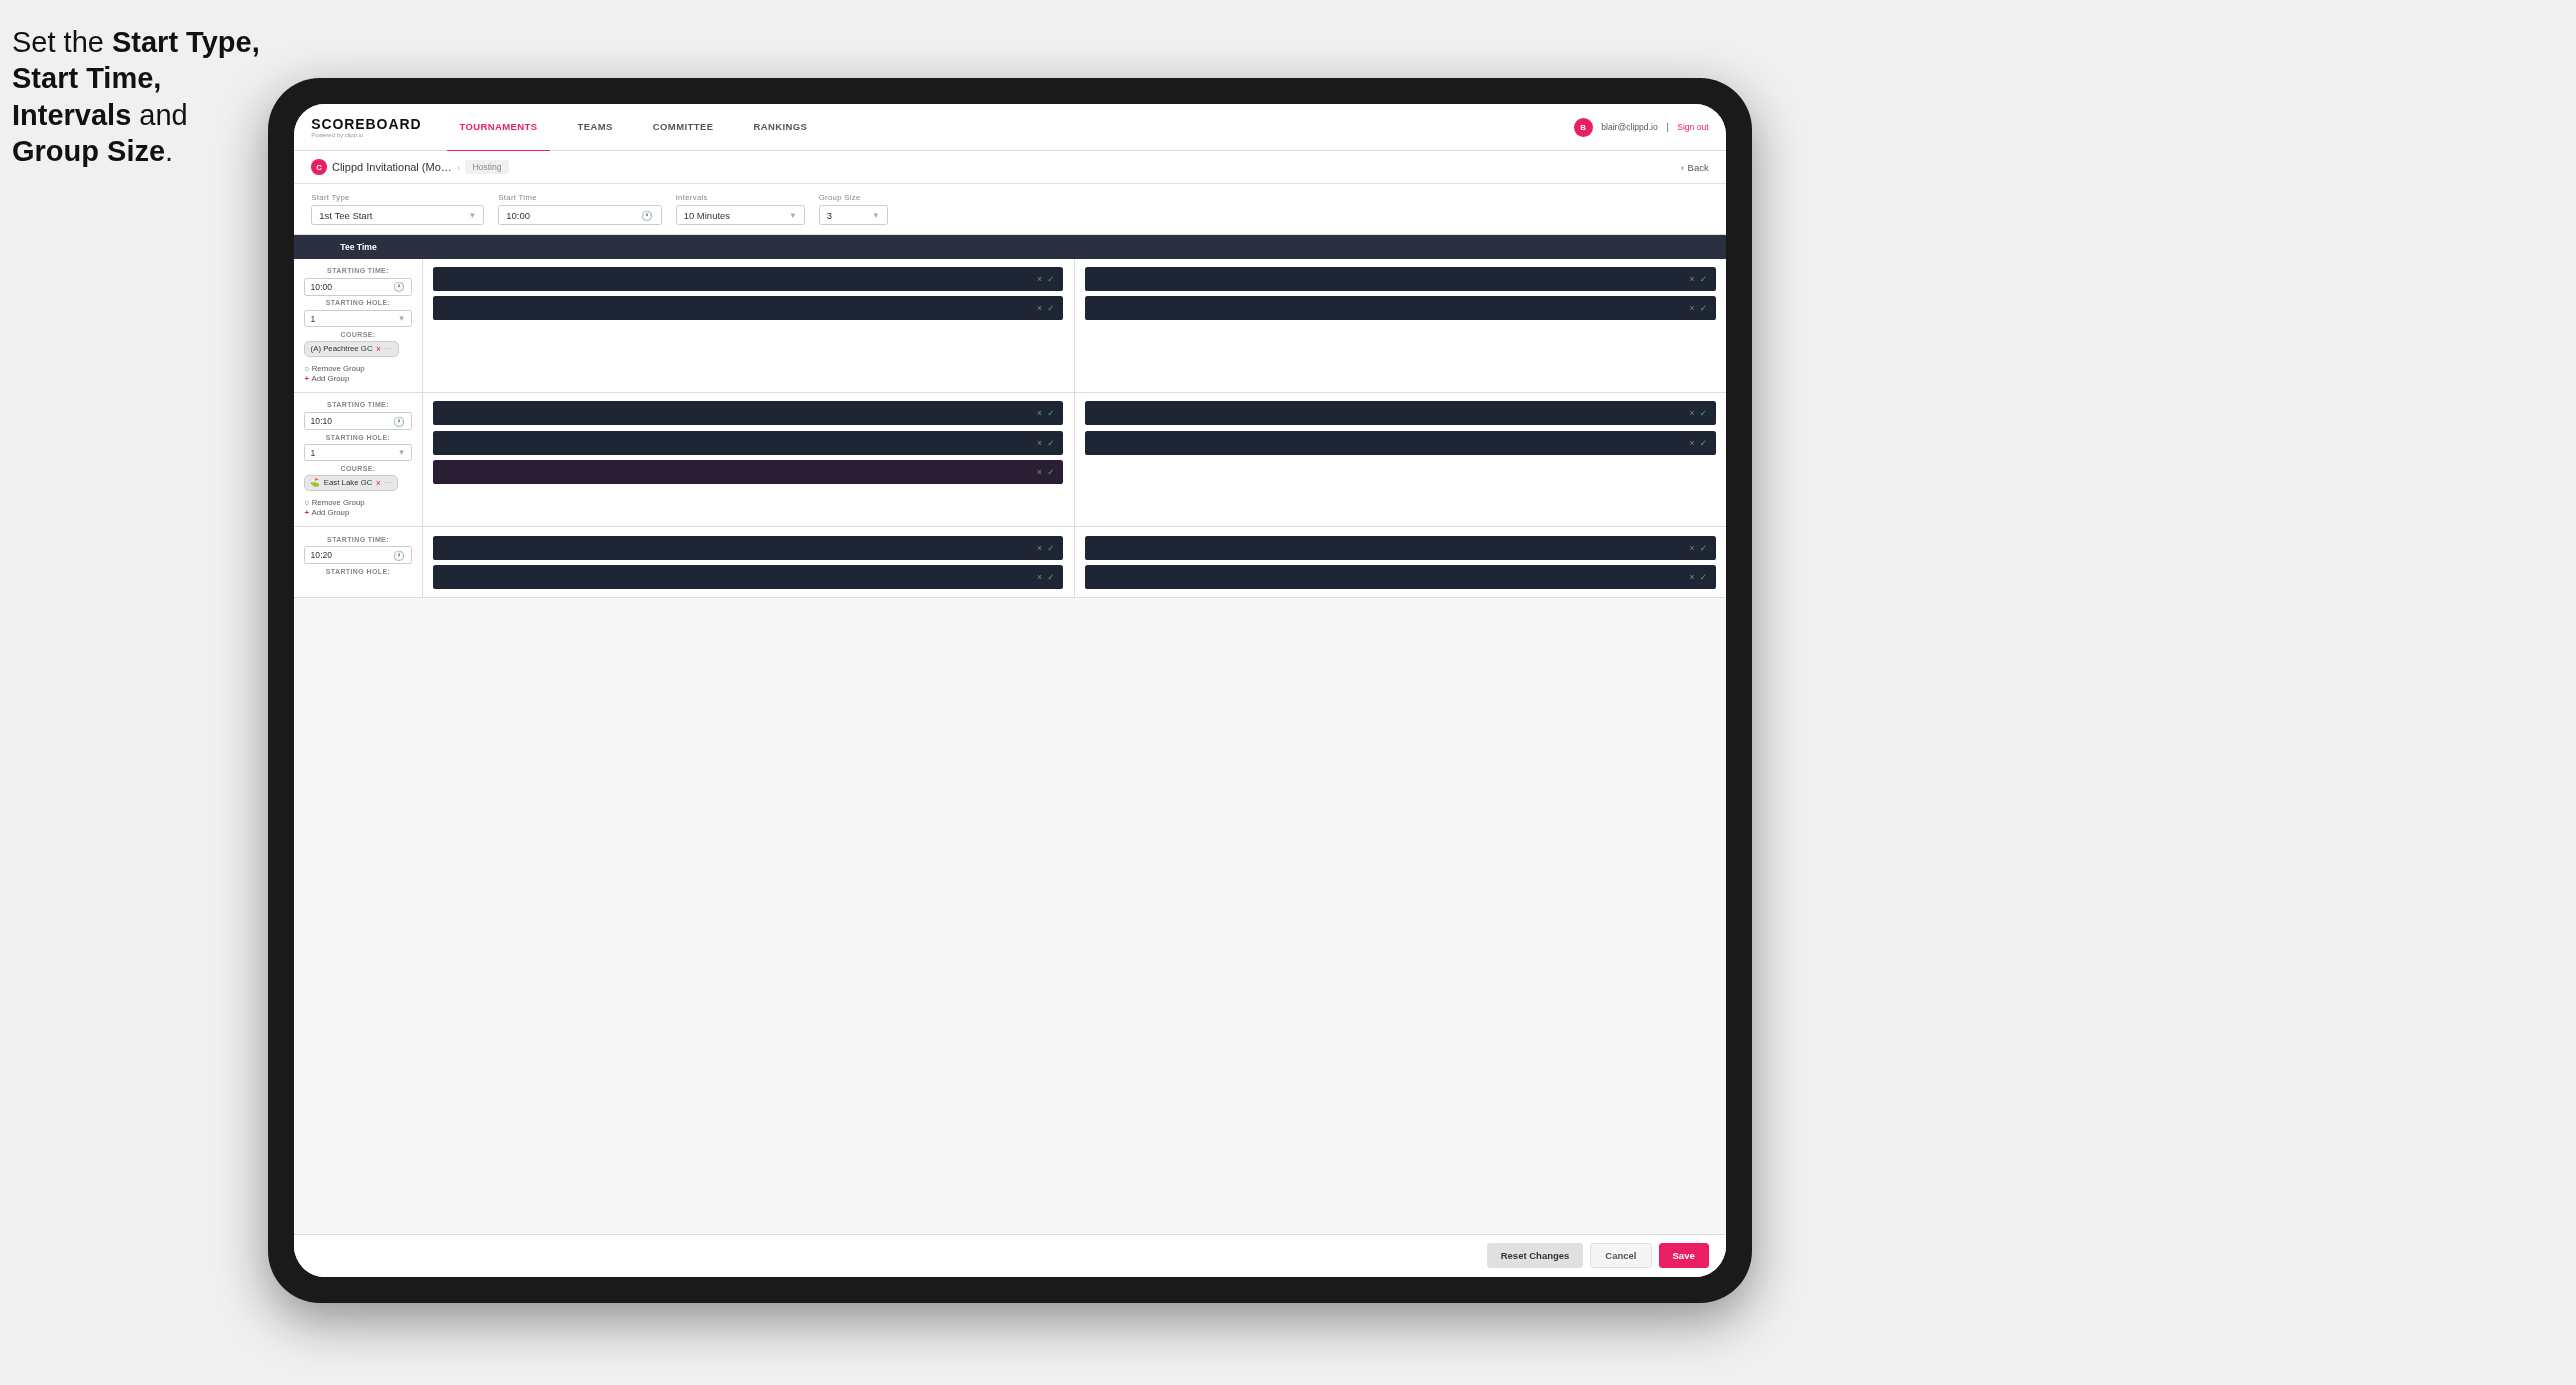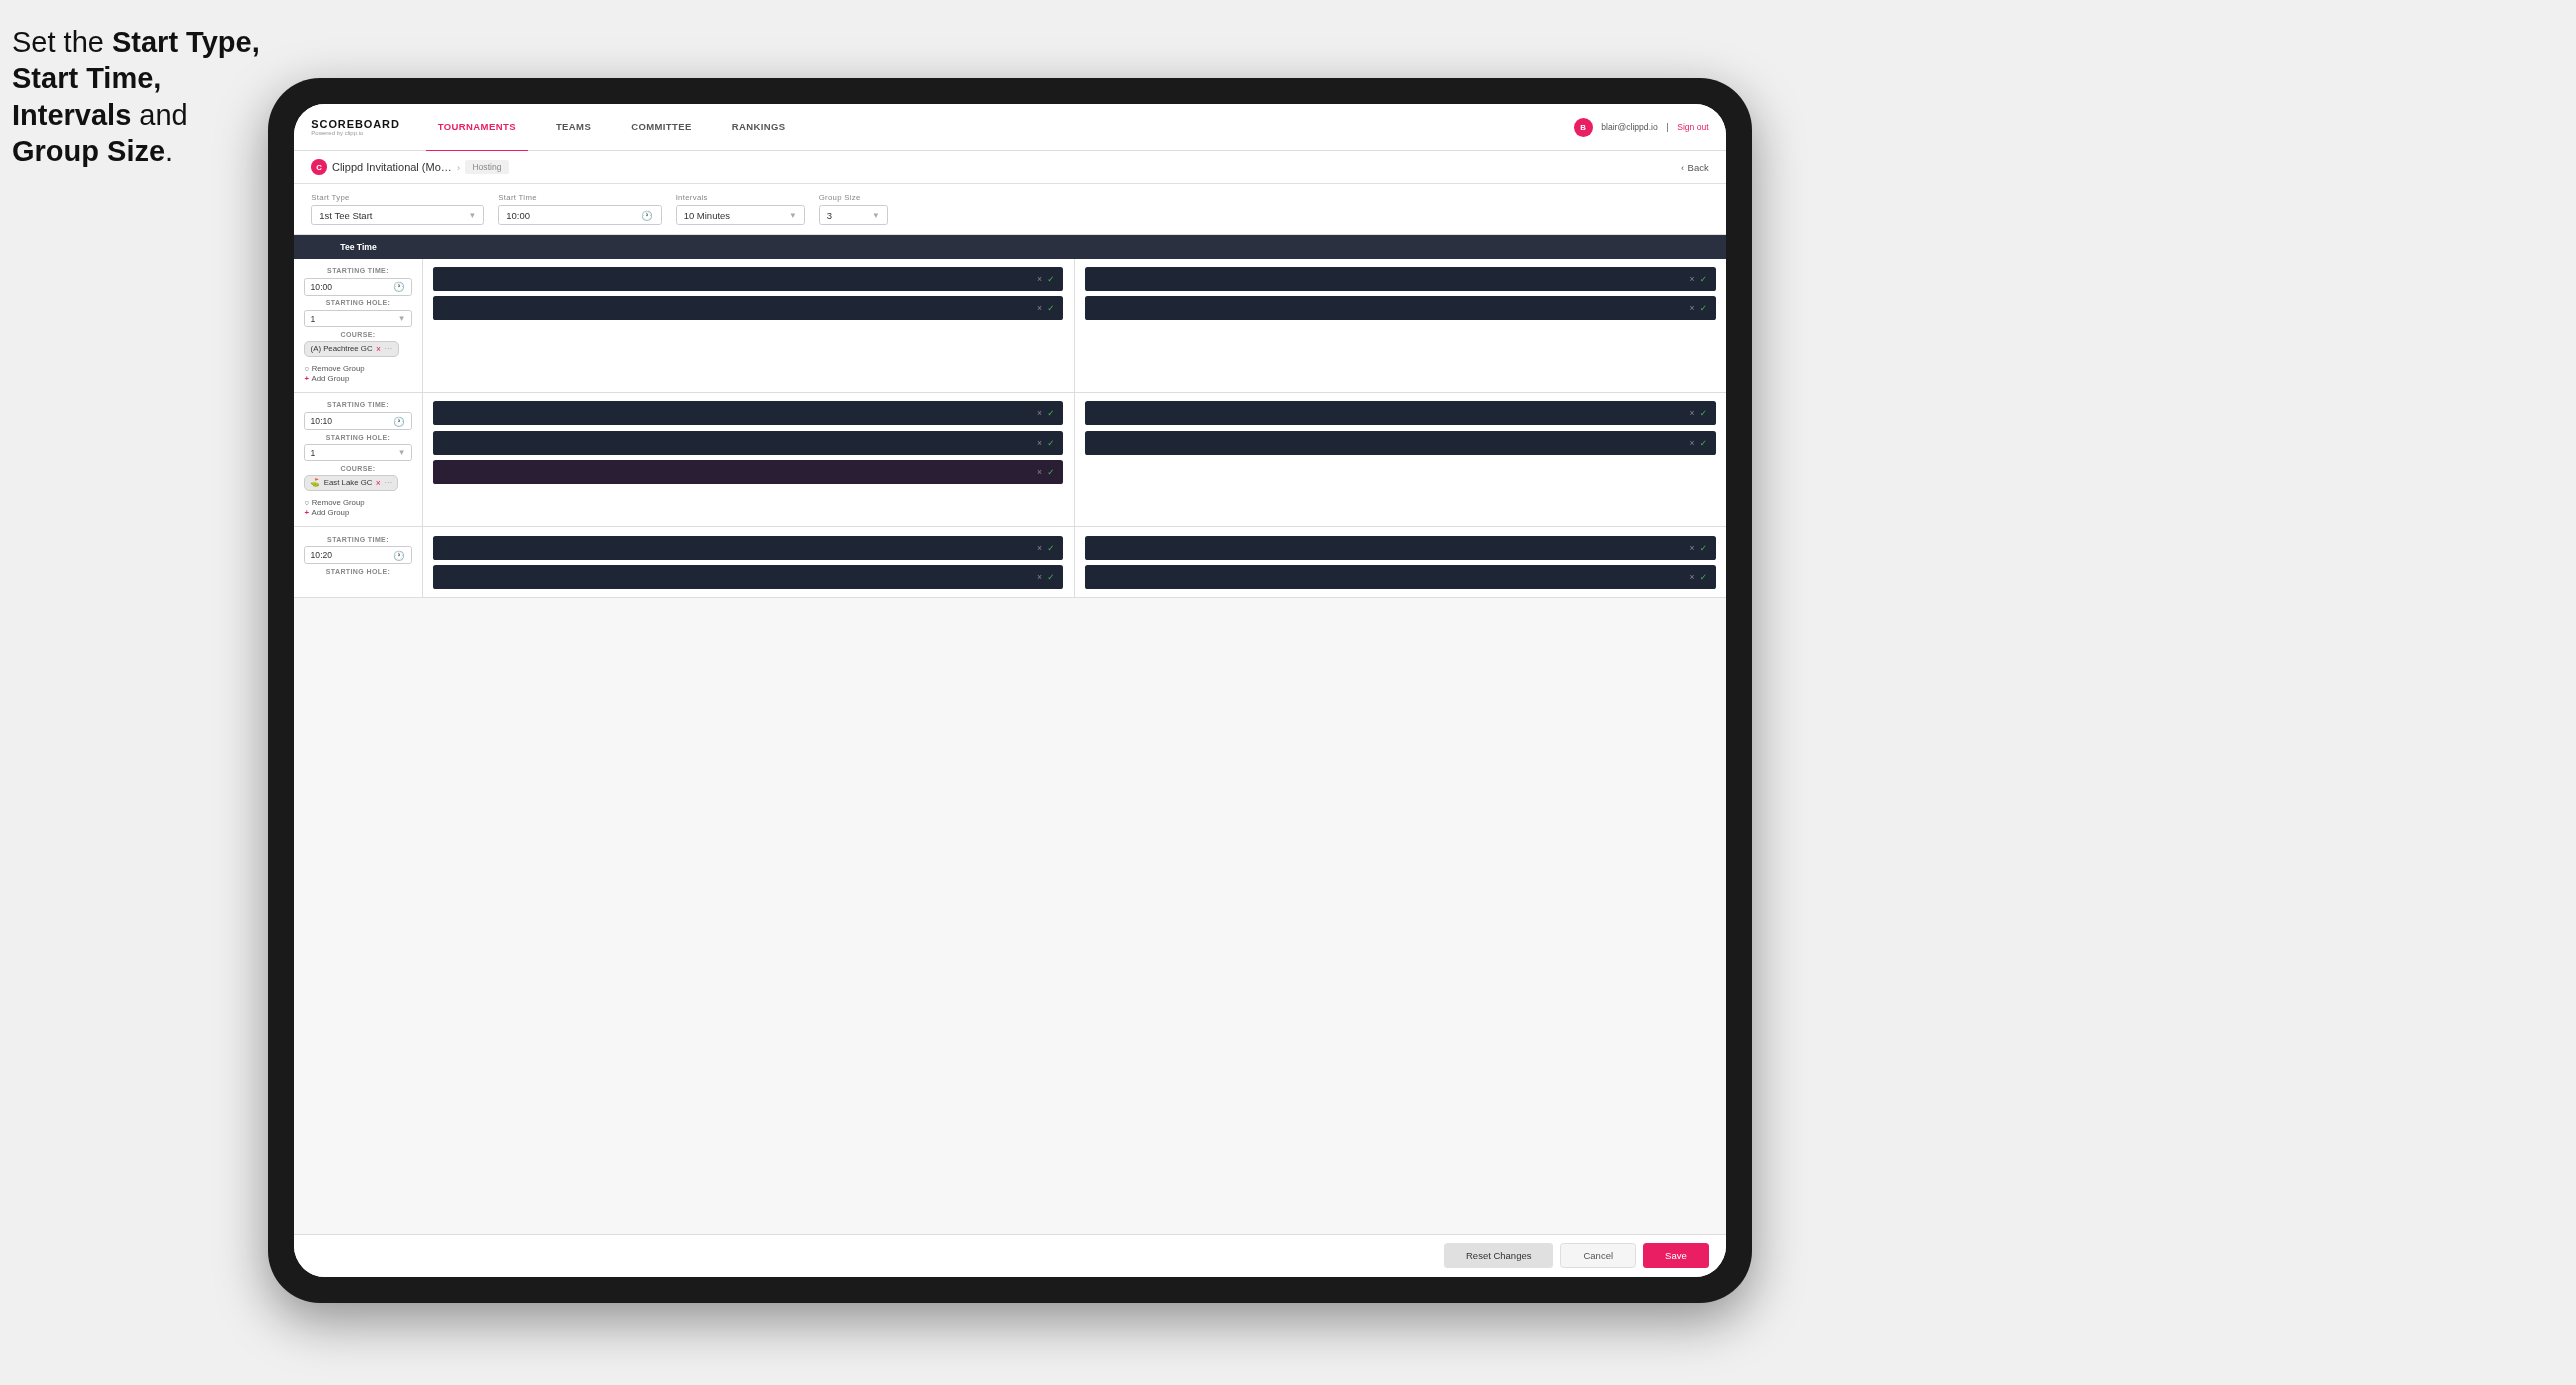--- a/index.html
+++ b/index.html
@@ -61,7 +61,7 @@
       margin-right: 26px;
     }
     .logo-text {
-      font-size: 11px;
+      font-size: 14px;
       font-weight: 900;
       letter-spacing: 0.9px;
       color: #111;

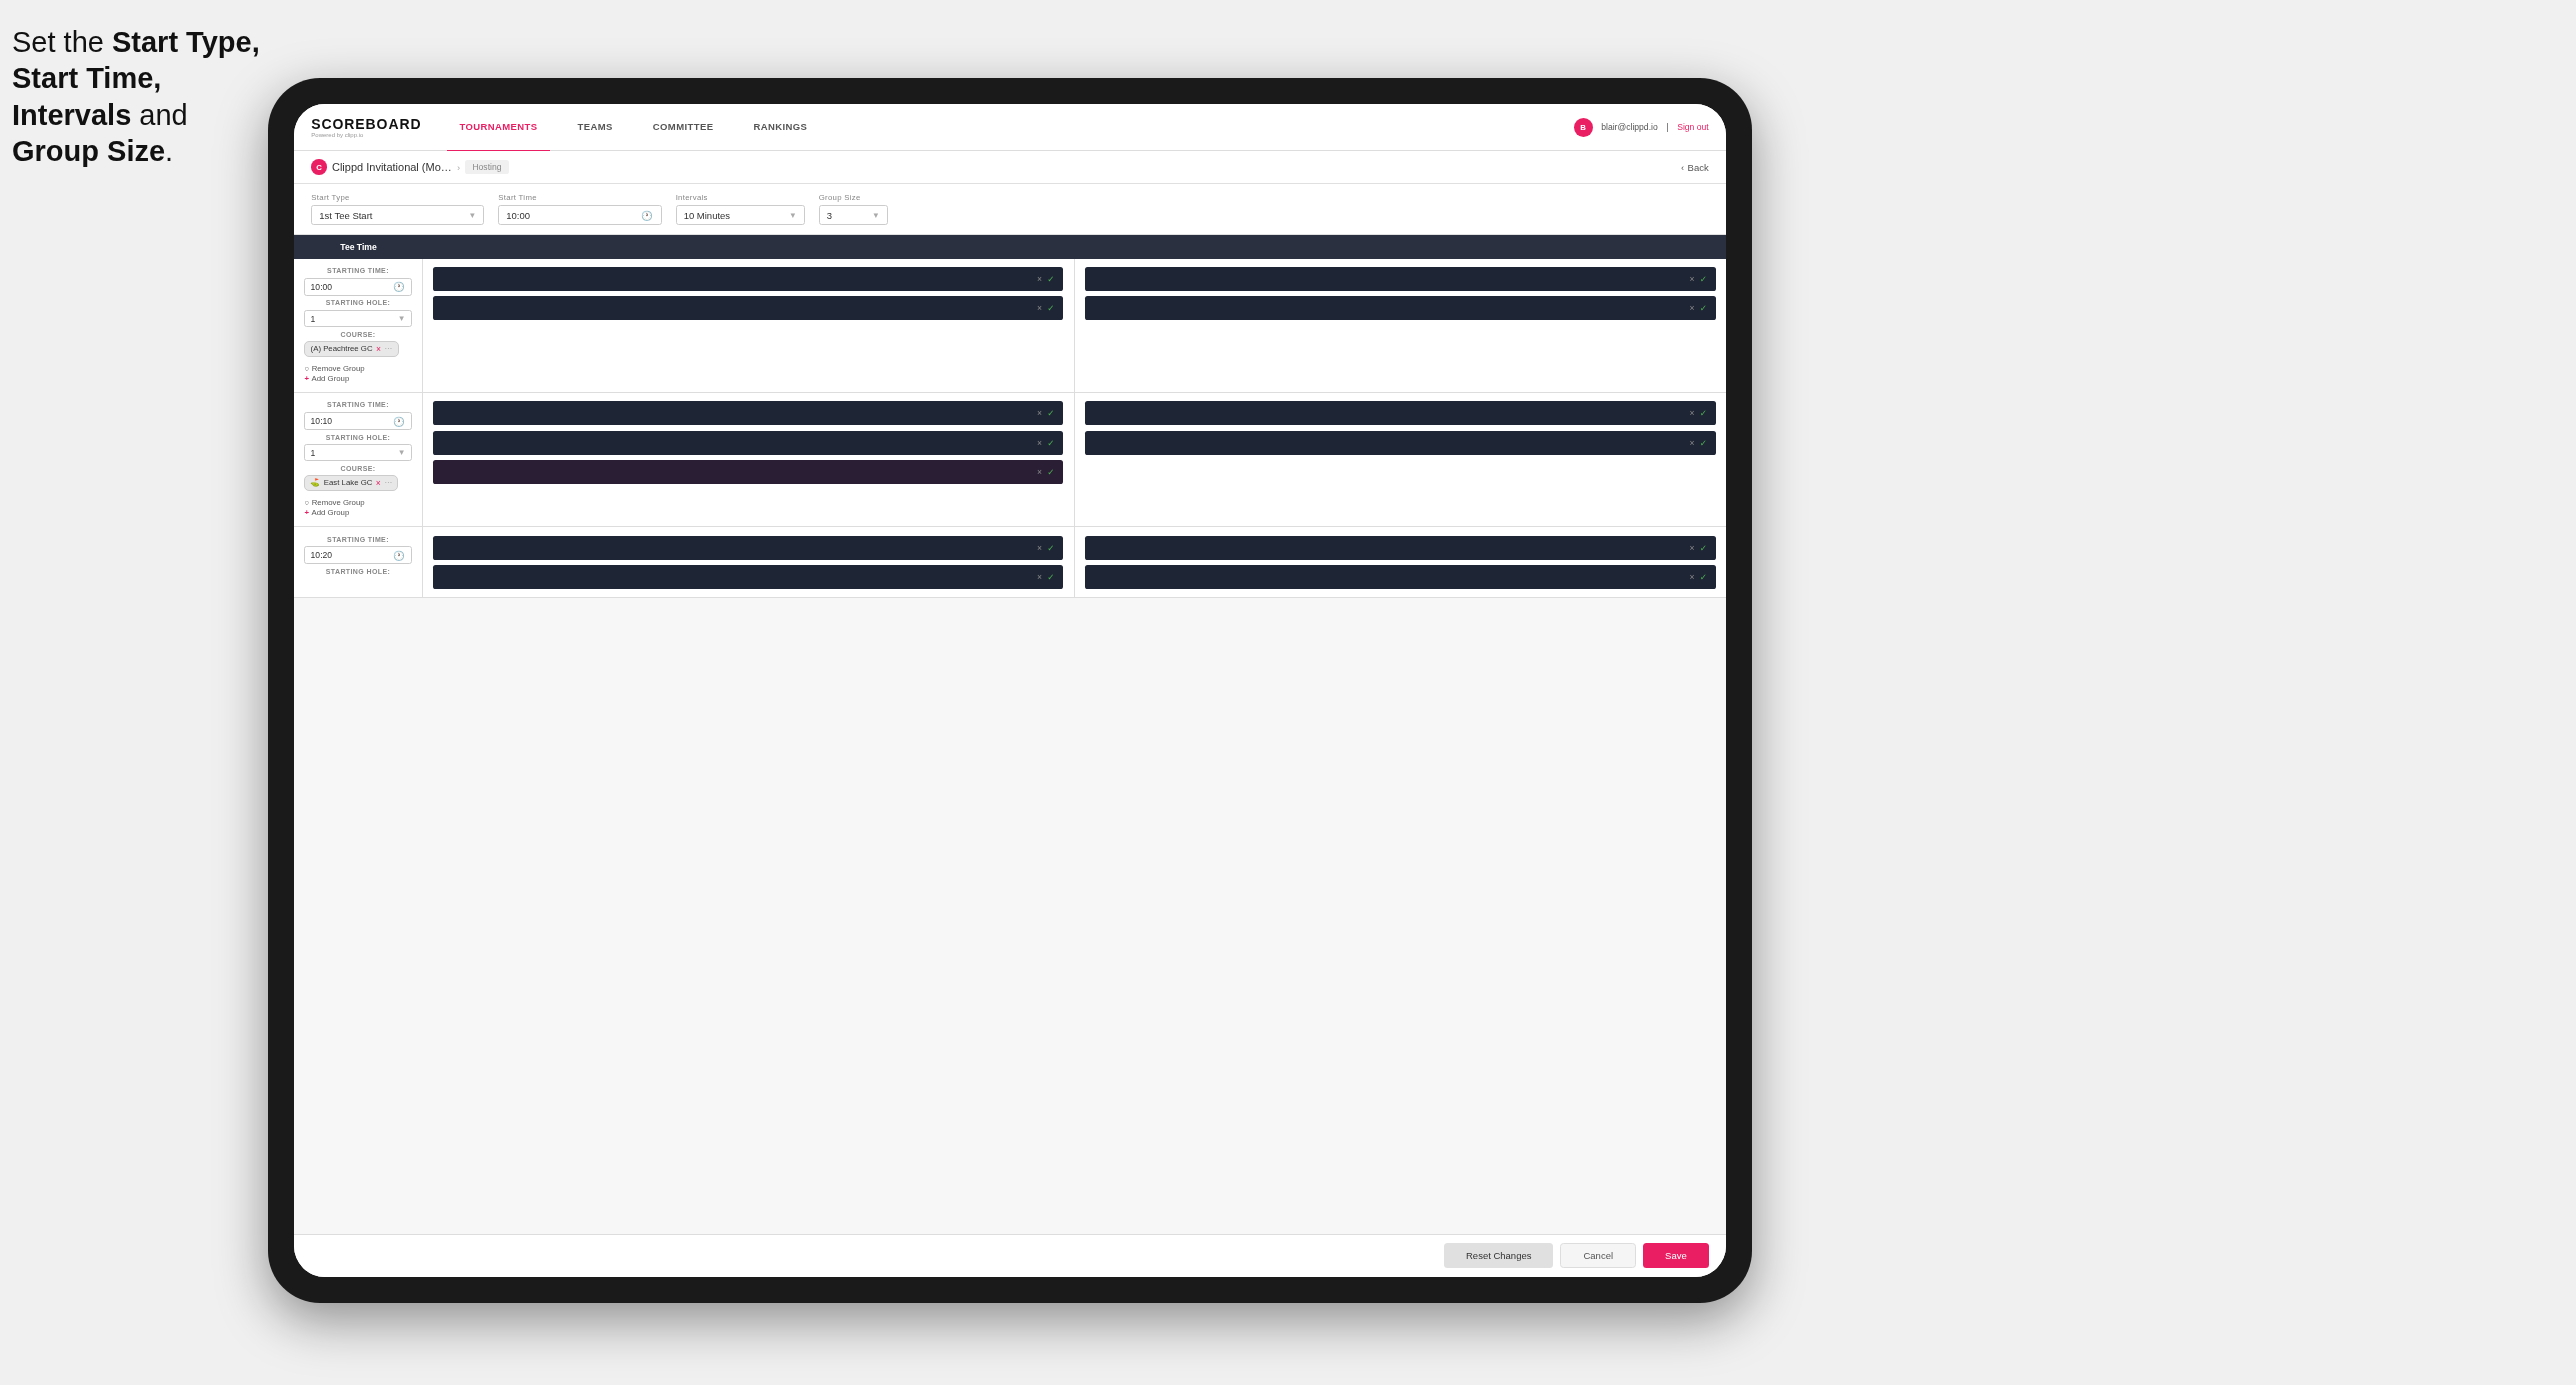--- a/index.html
+++ b/index.html
@@ -375,10 +375,10 @@
       flex-shrink: 0;
     }
     .btn {
-      padding: 6px 22px;
+      padding: 6px 14px;
       border-radius: 3.5px;
       font-size: 9.5px;
-      font-weight: 400;
+      font-weight: 700;
       cursor: pointer;
       border: none;
     }

